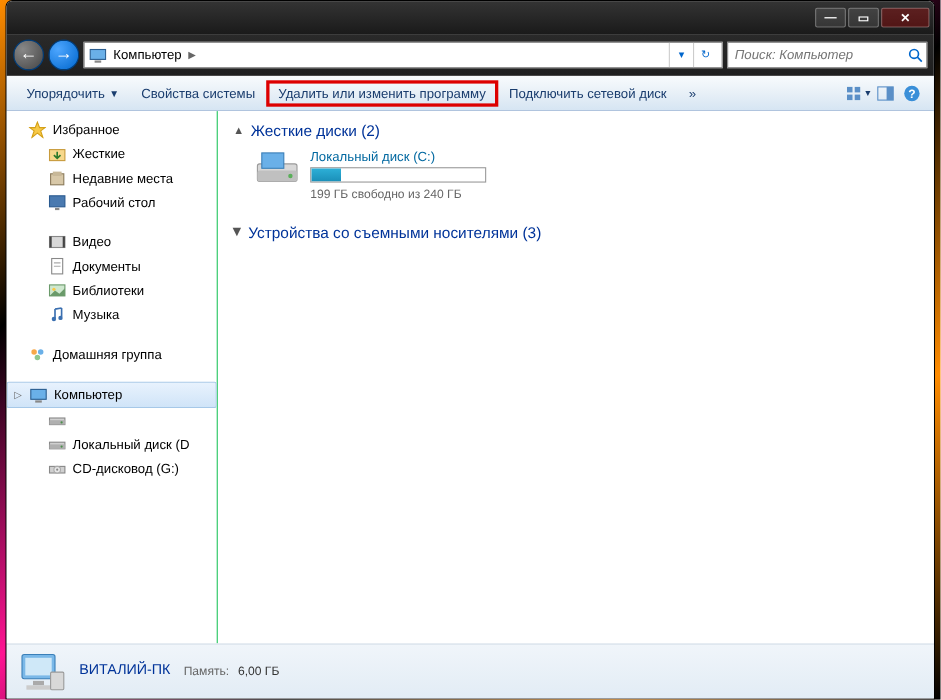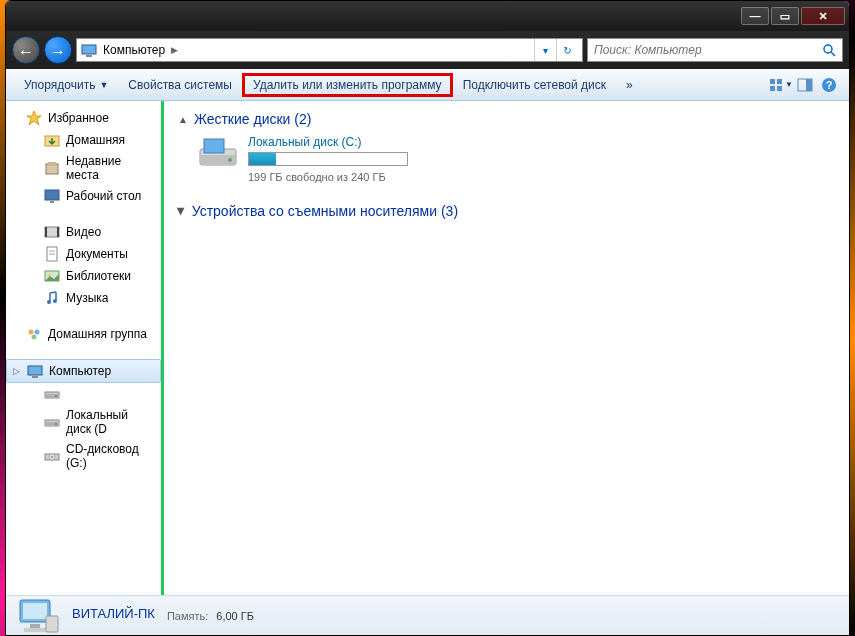--- a/index.html
+++ b/index.html
@@ -16,7 +16,7 @@
 .addrbar .sep { color: #666; font-size: 9px; }
 .addrbar-end { display: flex; margin-left: auto; }
 .addrbar-btn { width: 22px; height: 22px; border-left: 1px solid #ccc; display: flex; align-items: center; justify-content: center; color: #0066cc; cursor: pointer; font-size: 10px; }
-.searchbar { width: 256px; height: 24px; background: #fff; border: 1px solid #888; display: flex; align-items: center; padding: 11px 6px; font-size: 12px; }
+.searchbar { width: 182px; height: 24px; background: #fff; border: 1px solid #888; display: flex; align-items: center; padding: 11px 6px; font-size: 12px; }
 .searchbar input { flex: 1; border: none; outline: none; font-style: italic; color: #888; font-size: 12px; }
 .searchbar .sicon { color: #0066cc; cursor: pointer; }
 .toolbar { height: 32px; background: linear-gradient(to bottom, #f8fbfd 0%, #e8f0f7 50%, #d6e5f3 100%); border-bottom: 1px solid #b0c4de; display: flex; align-items: center; padding: 0 8px; font-size: 12px; }

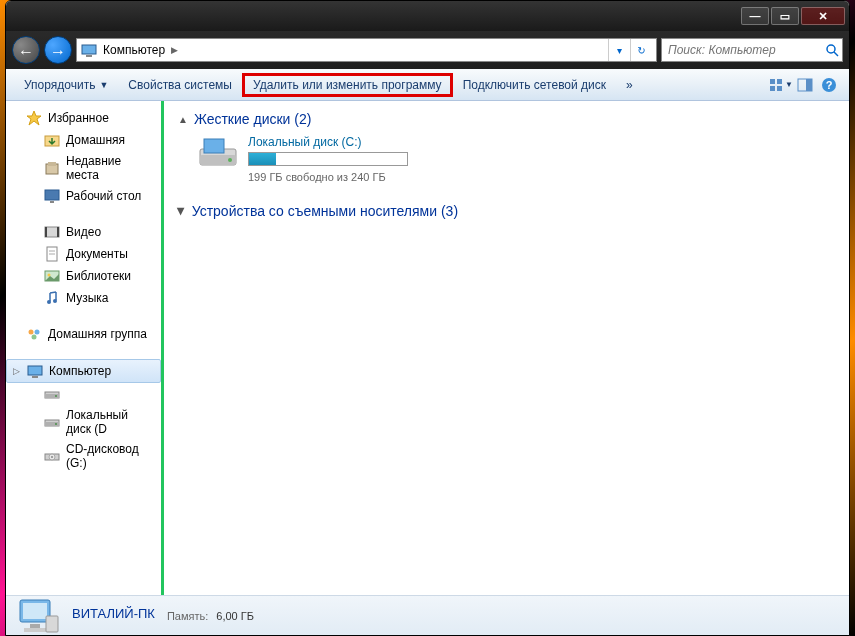--- a/index.html
+++ b/index.html
@@ -26,7 +26,7 @@
 .toolbar .ricon { width: 24px; height: 24px; display: flex; align-items: center; justify-content: center; color: #1a3d6e; cursor: pointer; font-size: 13px; }
 .toolbar .chev { color: #1a3d6e; font-size: 9px; }
 .content { flex: 1; display: flex; background: #fff; overflow: hidden; }
-.sidebar { width: 158px; background: #fff; border-right: 3px solid #22c55e; padding: 6px 0; overflow-y: auto; font-size: 12px; }
+.sidebar { width: 192px; background: #fff; border-right: 1px solid #22c55e; padding: 6px 0; overflow-y: auto; font-size: 12px; }
 .sgroup { margin-bottom: 14px; }
 .sgroup-head { display: flex; align-items: center; gap: 6px; padding: 3px 8px 3px 20px; cursor: pointer; position: relative; }
 .sgroup-head .exp { position: absolute; left: 6px; font-size: 9px; color: #666; }

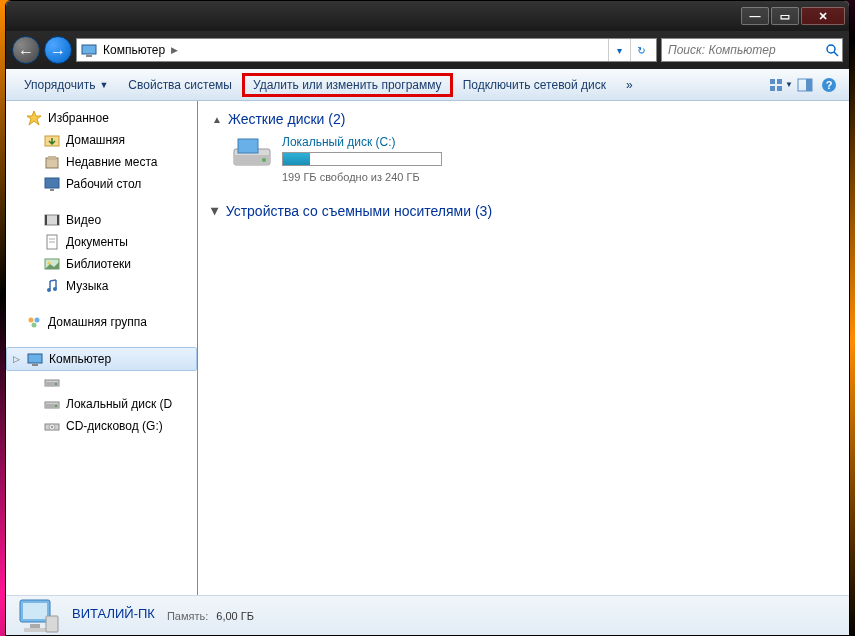--- a/index.html
+++ b/index.html
@@ -144,7 +144,7 @@
                 <path d="M8 6 L8 11 M5 9 L8 12 L11 9" stroke="#2d7a2d" fill="none" stroke-width="1.5"></path>
               </svg>
             </span>
-          <span>Домашняя</span>
+          <span>Жесткие</span>
         </div>
         <div class="sitem">
           <span class="ico">

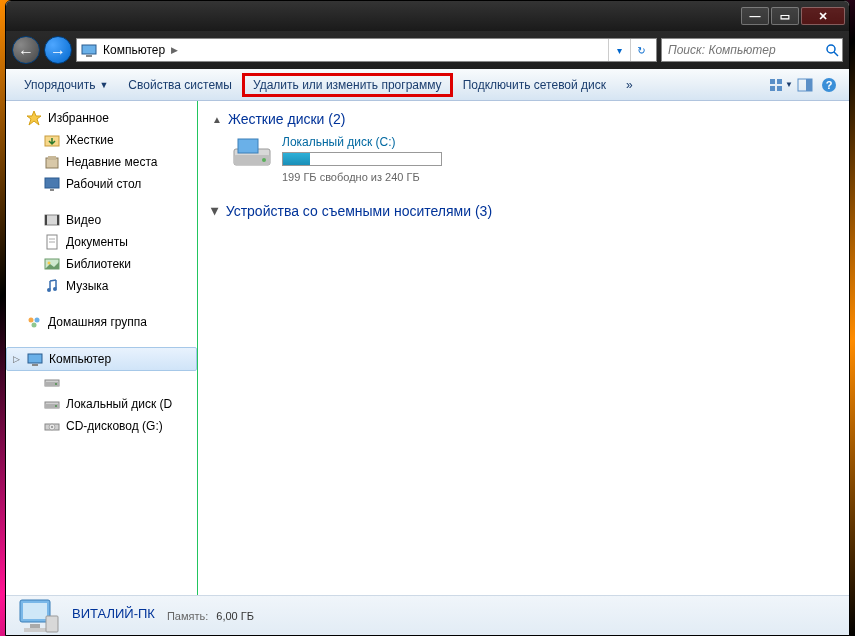--- a/index.html
+++ b/index.html
@@ -43,7 +43,7 @@
 .drive-bar { width: 160px; height: 14px; border: 1px solid #999; background: #fff; position: relative; overflow: hidden; }
 .drive-bar-fill { height: 100%; background: linear-gradient(to bottom, #2db0d8, #1a8fb8); }
 .drive-sub { font-size: 11px; color: #666; margin-top: 5px; }
-.details { height: 40px; background: linear-gradient(to bottom, #f0f5fa, #e2ecf5); border-top: 1px solid #cdd9e6; display: flex; align-items: center; padding: 4px 10px; gap: 12px; font-size: 11px; }
+.details { height: 50px; background: linear-gradient(to bottom, #f0f5fa, #e2ecf5); border-top: 1px solid #cdd9e6; display: flex; align-items: center; padding: 4px 10px; gap: 12px; font-size: 11px; }
 .details-ico { width: 44px; height: 40px; display: flex; align-items: center; justify-content: center; }
 .details-text { display: flex; flex-direction: column; gap: 2px; }
 .details-text .dname { font-size: 13px; color: #003399; }

